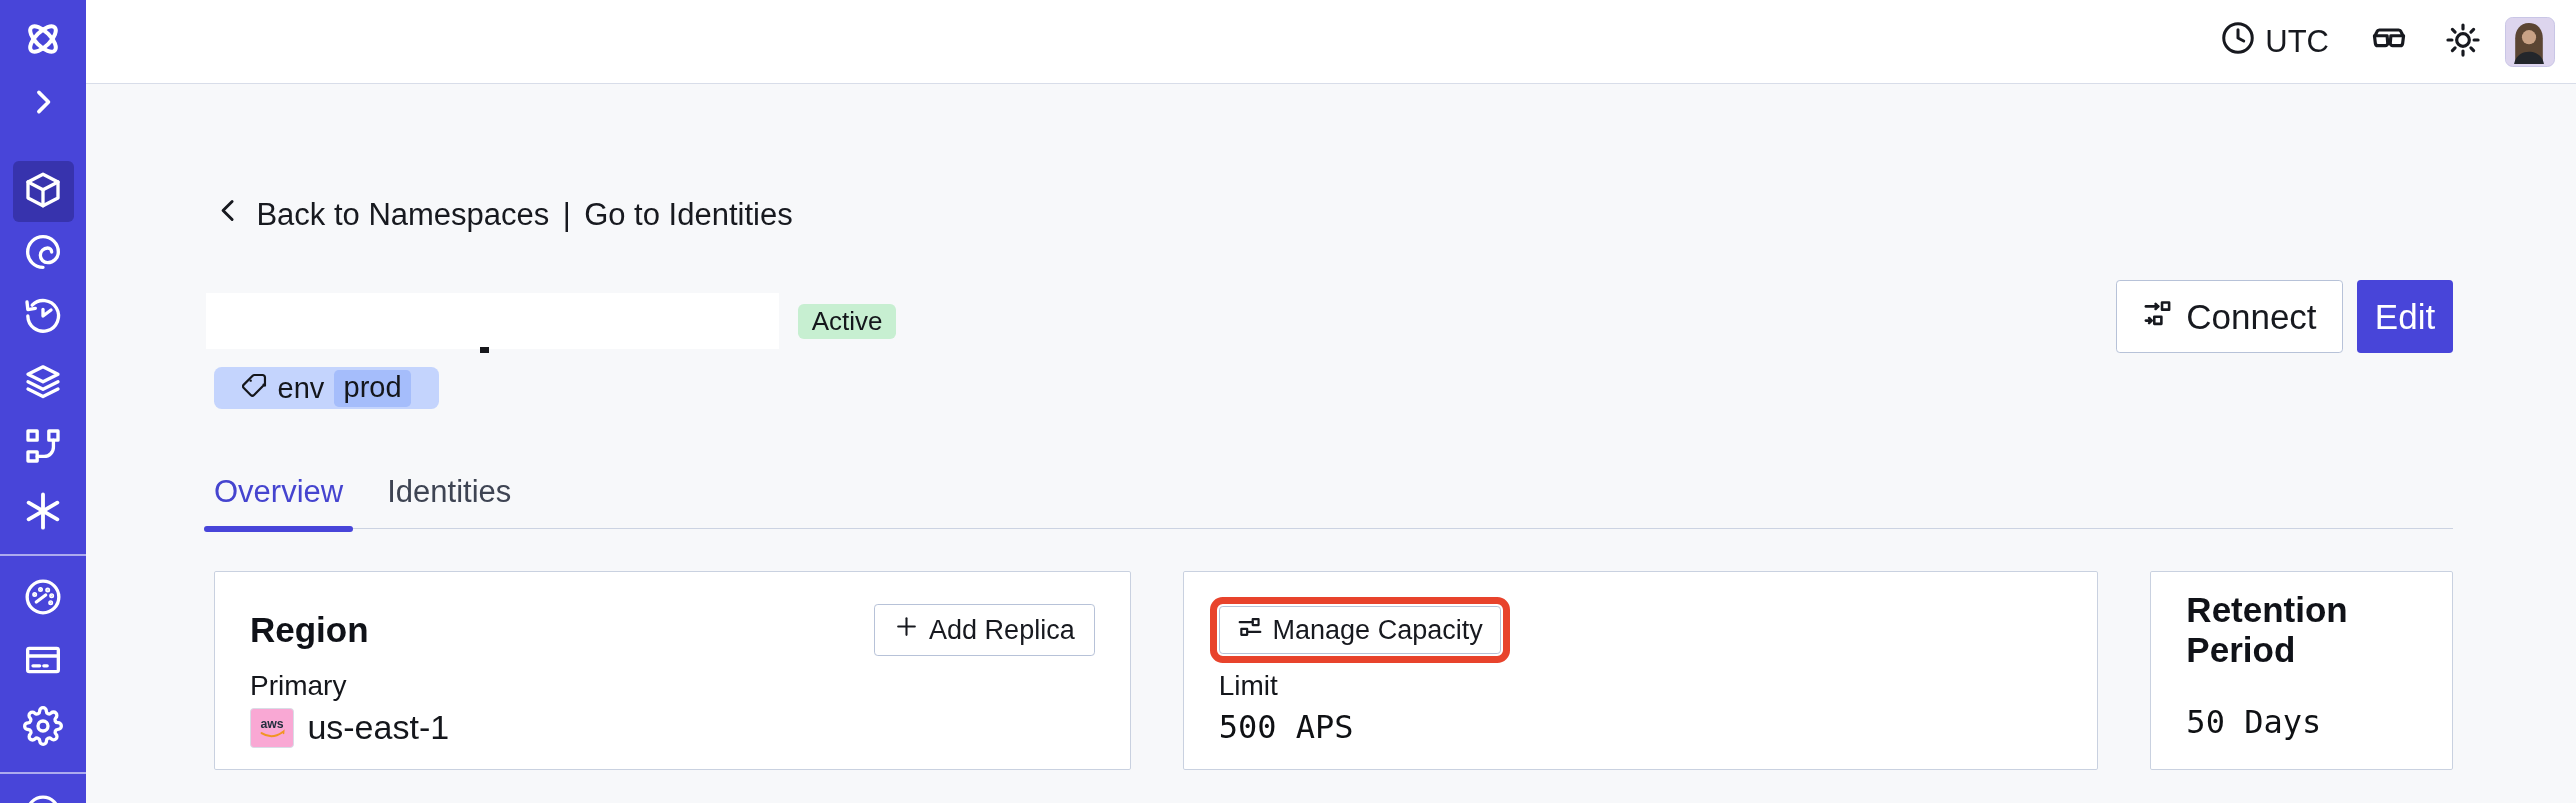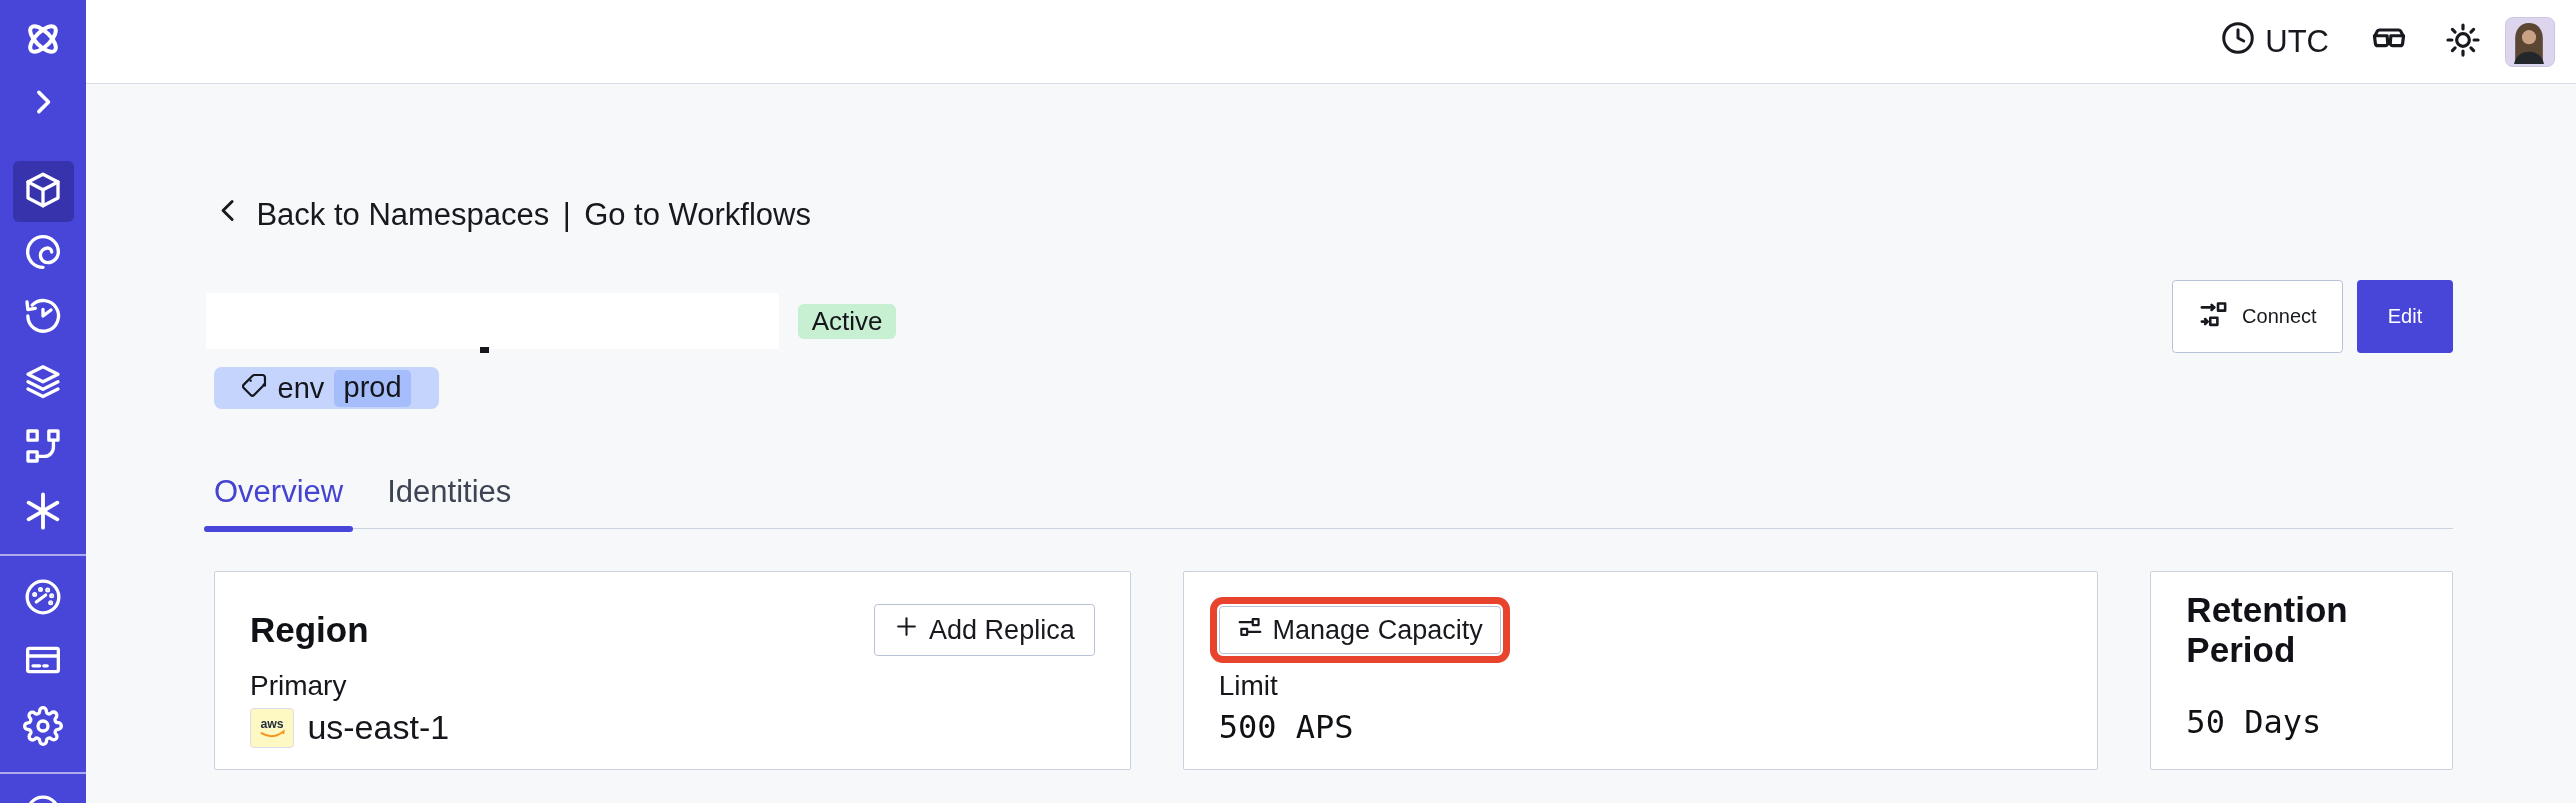--- a/index.html
+++ b/index.html
@@ -261,7 +261,7 @@
         </span>
         <span class="crumb">Back to Namespaces</span>
         <span>|</span>
-        <span class="crumb">Go to Workflows</span>
+        <span class="crumb">Go to Identities</span>
       </div>
 
       <div class="title-row">

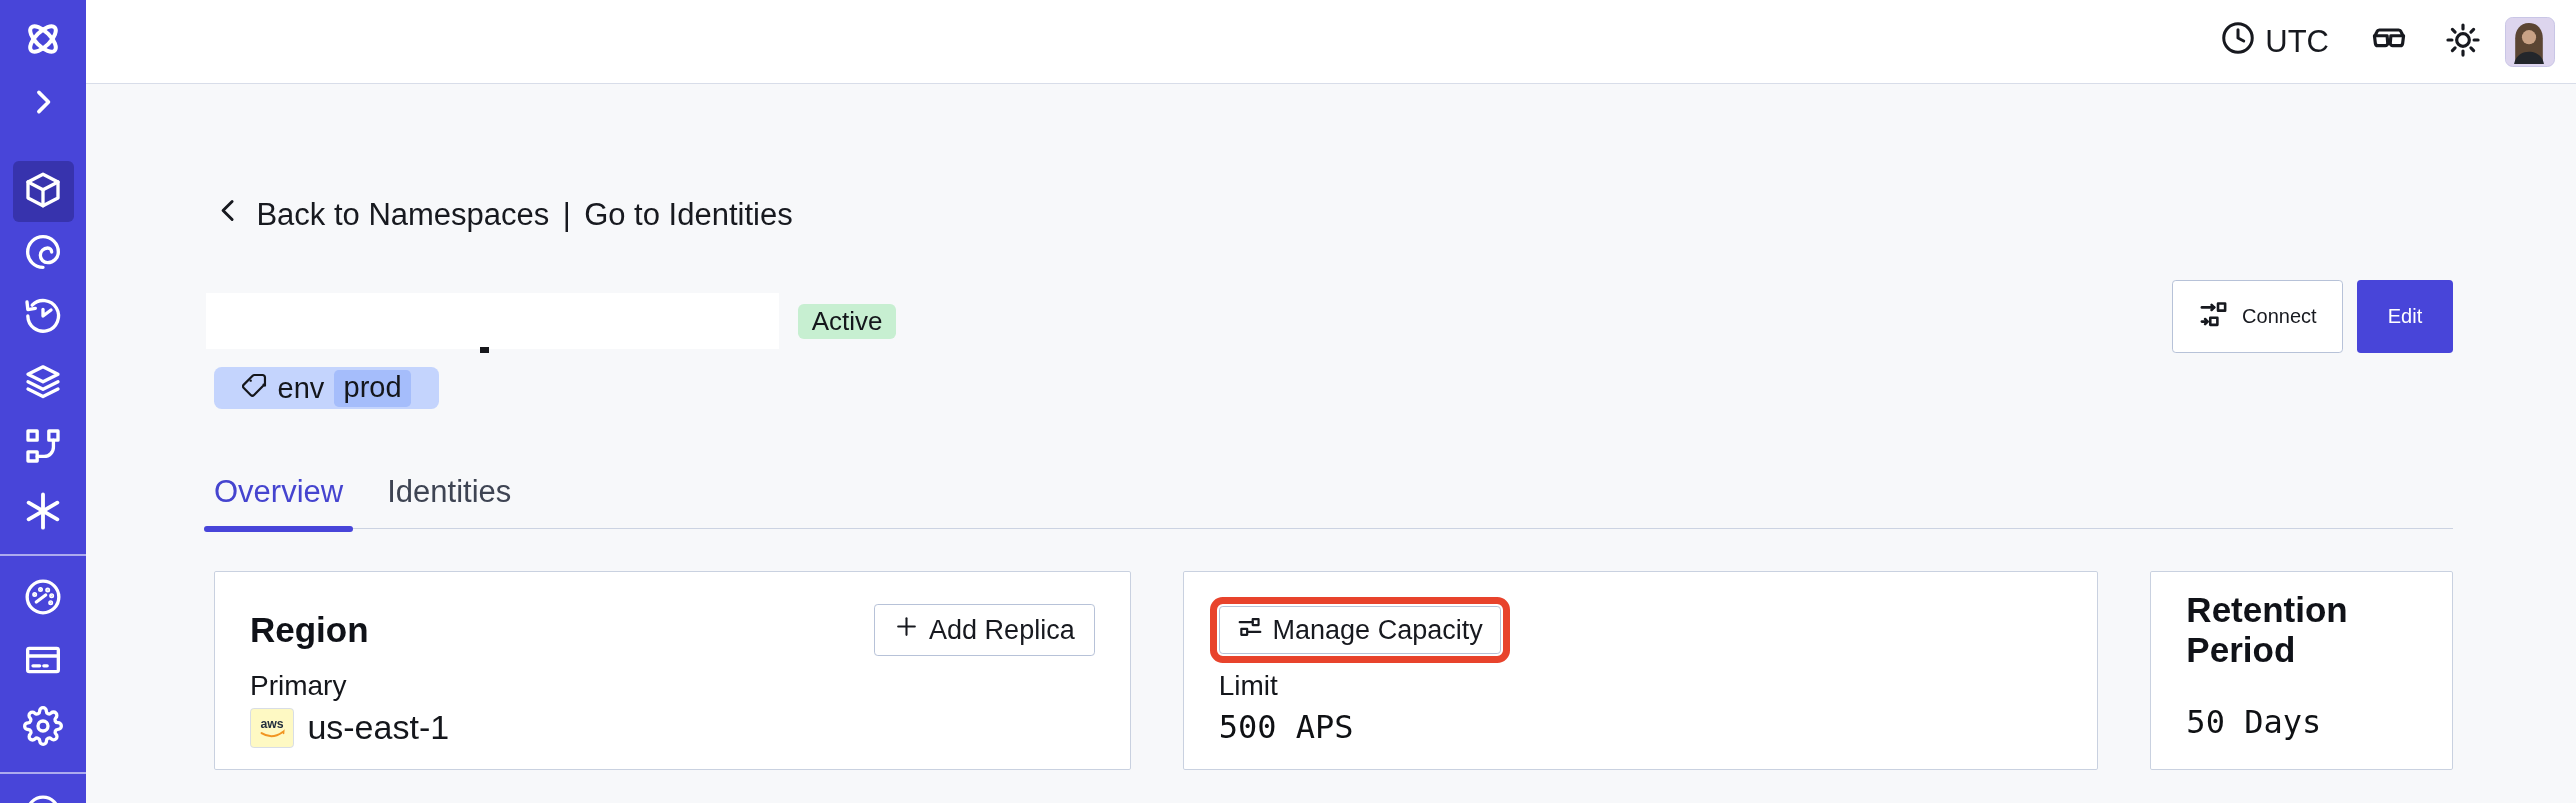--- a/index.html
+++ b/index.html
@@ -35,7 +35,7 @@
   .name-dot { position:absolute; left:266px; bottom:-3.8px; width:8.6px; height:6.7px; background:#17181c; }
   .status-badge { margin-left:19px; height:35px; display:flex; align-items:center; padding:0 13.4px; background:#c7efd1; border-radius:5.8px; font-size:26px; color:#14161b; }
   .actions { display:flex; gap:14.4px; }
-  .btn { display:flex; align-items:center; justify-content:center; height:73px; border-radius:3.8px; font-size:20px; cursor:pointer; }
+  .btn { display:flex; align-items:center; justify-content:center; height:73px; border-radius:3.8px; font-size:35px; cursor:pointer; }
   .btn svg { stroke:#17191f; fill:none; stroke-width:2; stroke-linecap:round; stroke-linejoin:round; }
   .btn-outline { background:#fff; border:1.9px solid #b7c2d8; color:#17191f; }
   .btn-connect { padding:0 25px; gap:13.4px; }

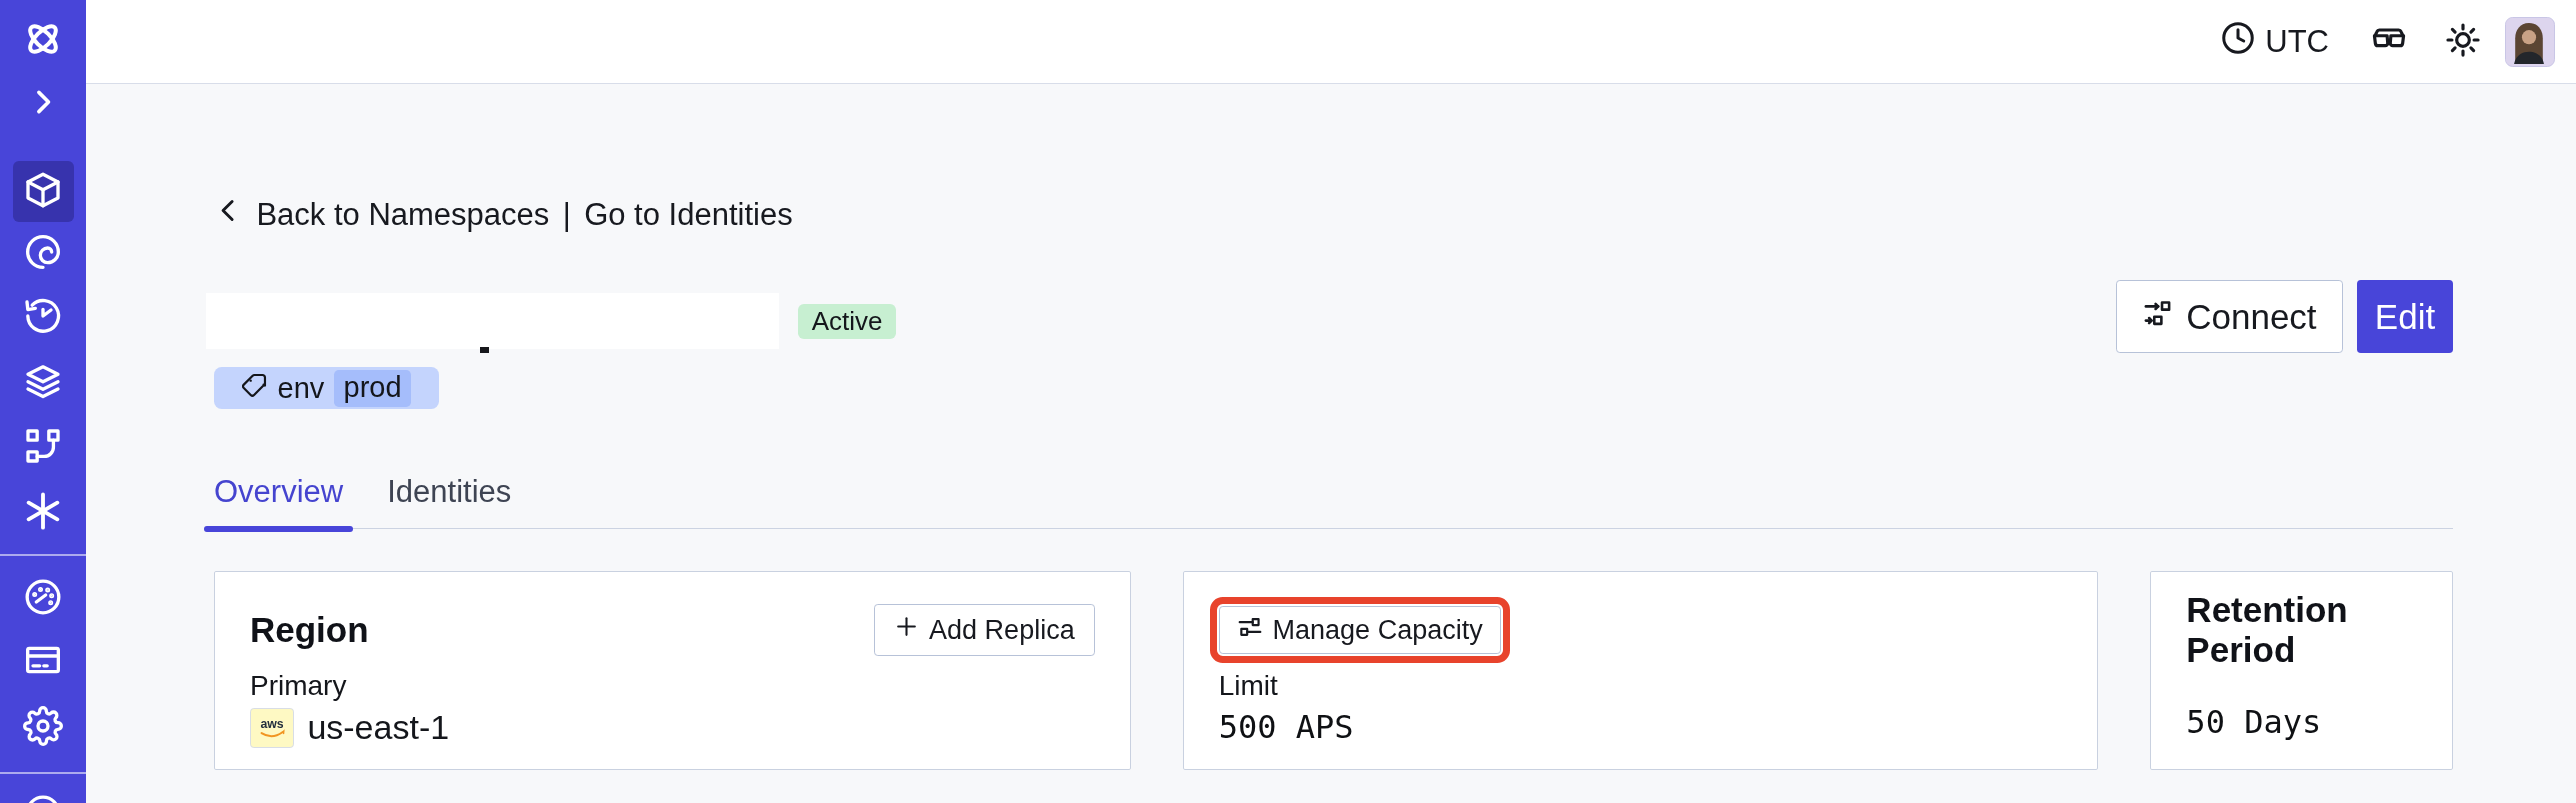--- a/index.html
+++ b/index.html
@@ -66,7 +66,7 @@
   .highlight { outline:7.7px solid #e8432c; outline-offset:2.9px; }
   .card-label { margin-top:11.5px; font-size:28px; line-height:33px; color:#14161b; }
   .value-row { margin-top:5.8px; display:flex; align-items:center; gap:13.4px; }
-  .aws-badge { width:44px; height:40px; background:#fef9c3; border:1.9px solid #d8dde6; border-radius:3.8px; display:flex; align-items:center; justify-content:center; }
+  .aws-badge { width:44px; height:40px; background:#f9a8d4; border:1.9px solid #d8dde6; border-radius:3.8px; display:flex; align-items:center; justify-content:center; }
   .region-value { font-size:34px; color:#14161b; }
   .mono-value { font-family:"DejaVu Sans Mono", monospace; font-size:32px; color:#0f1114; }
   .retention-value { margin-top:46px; }

